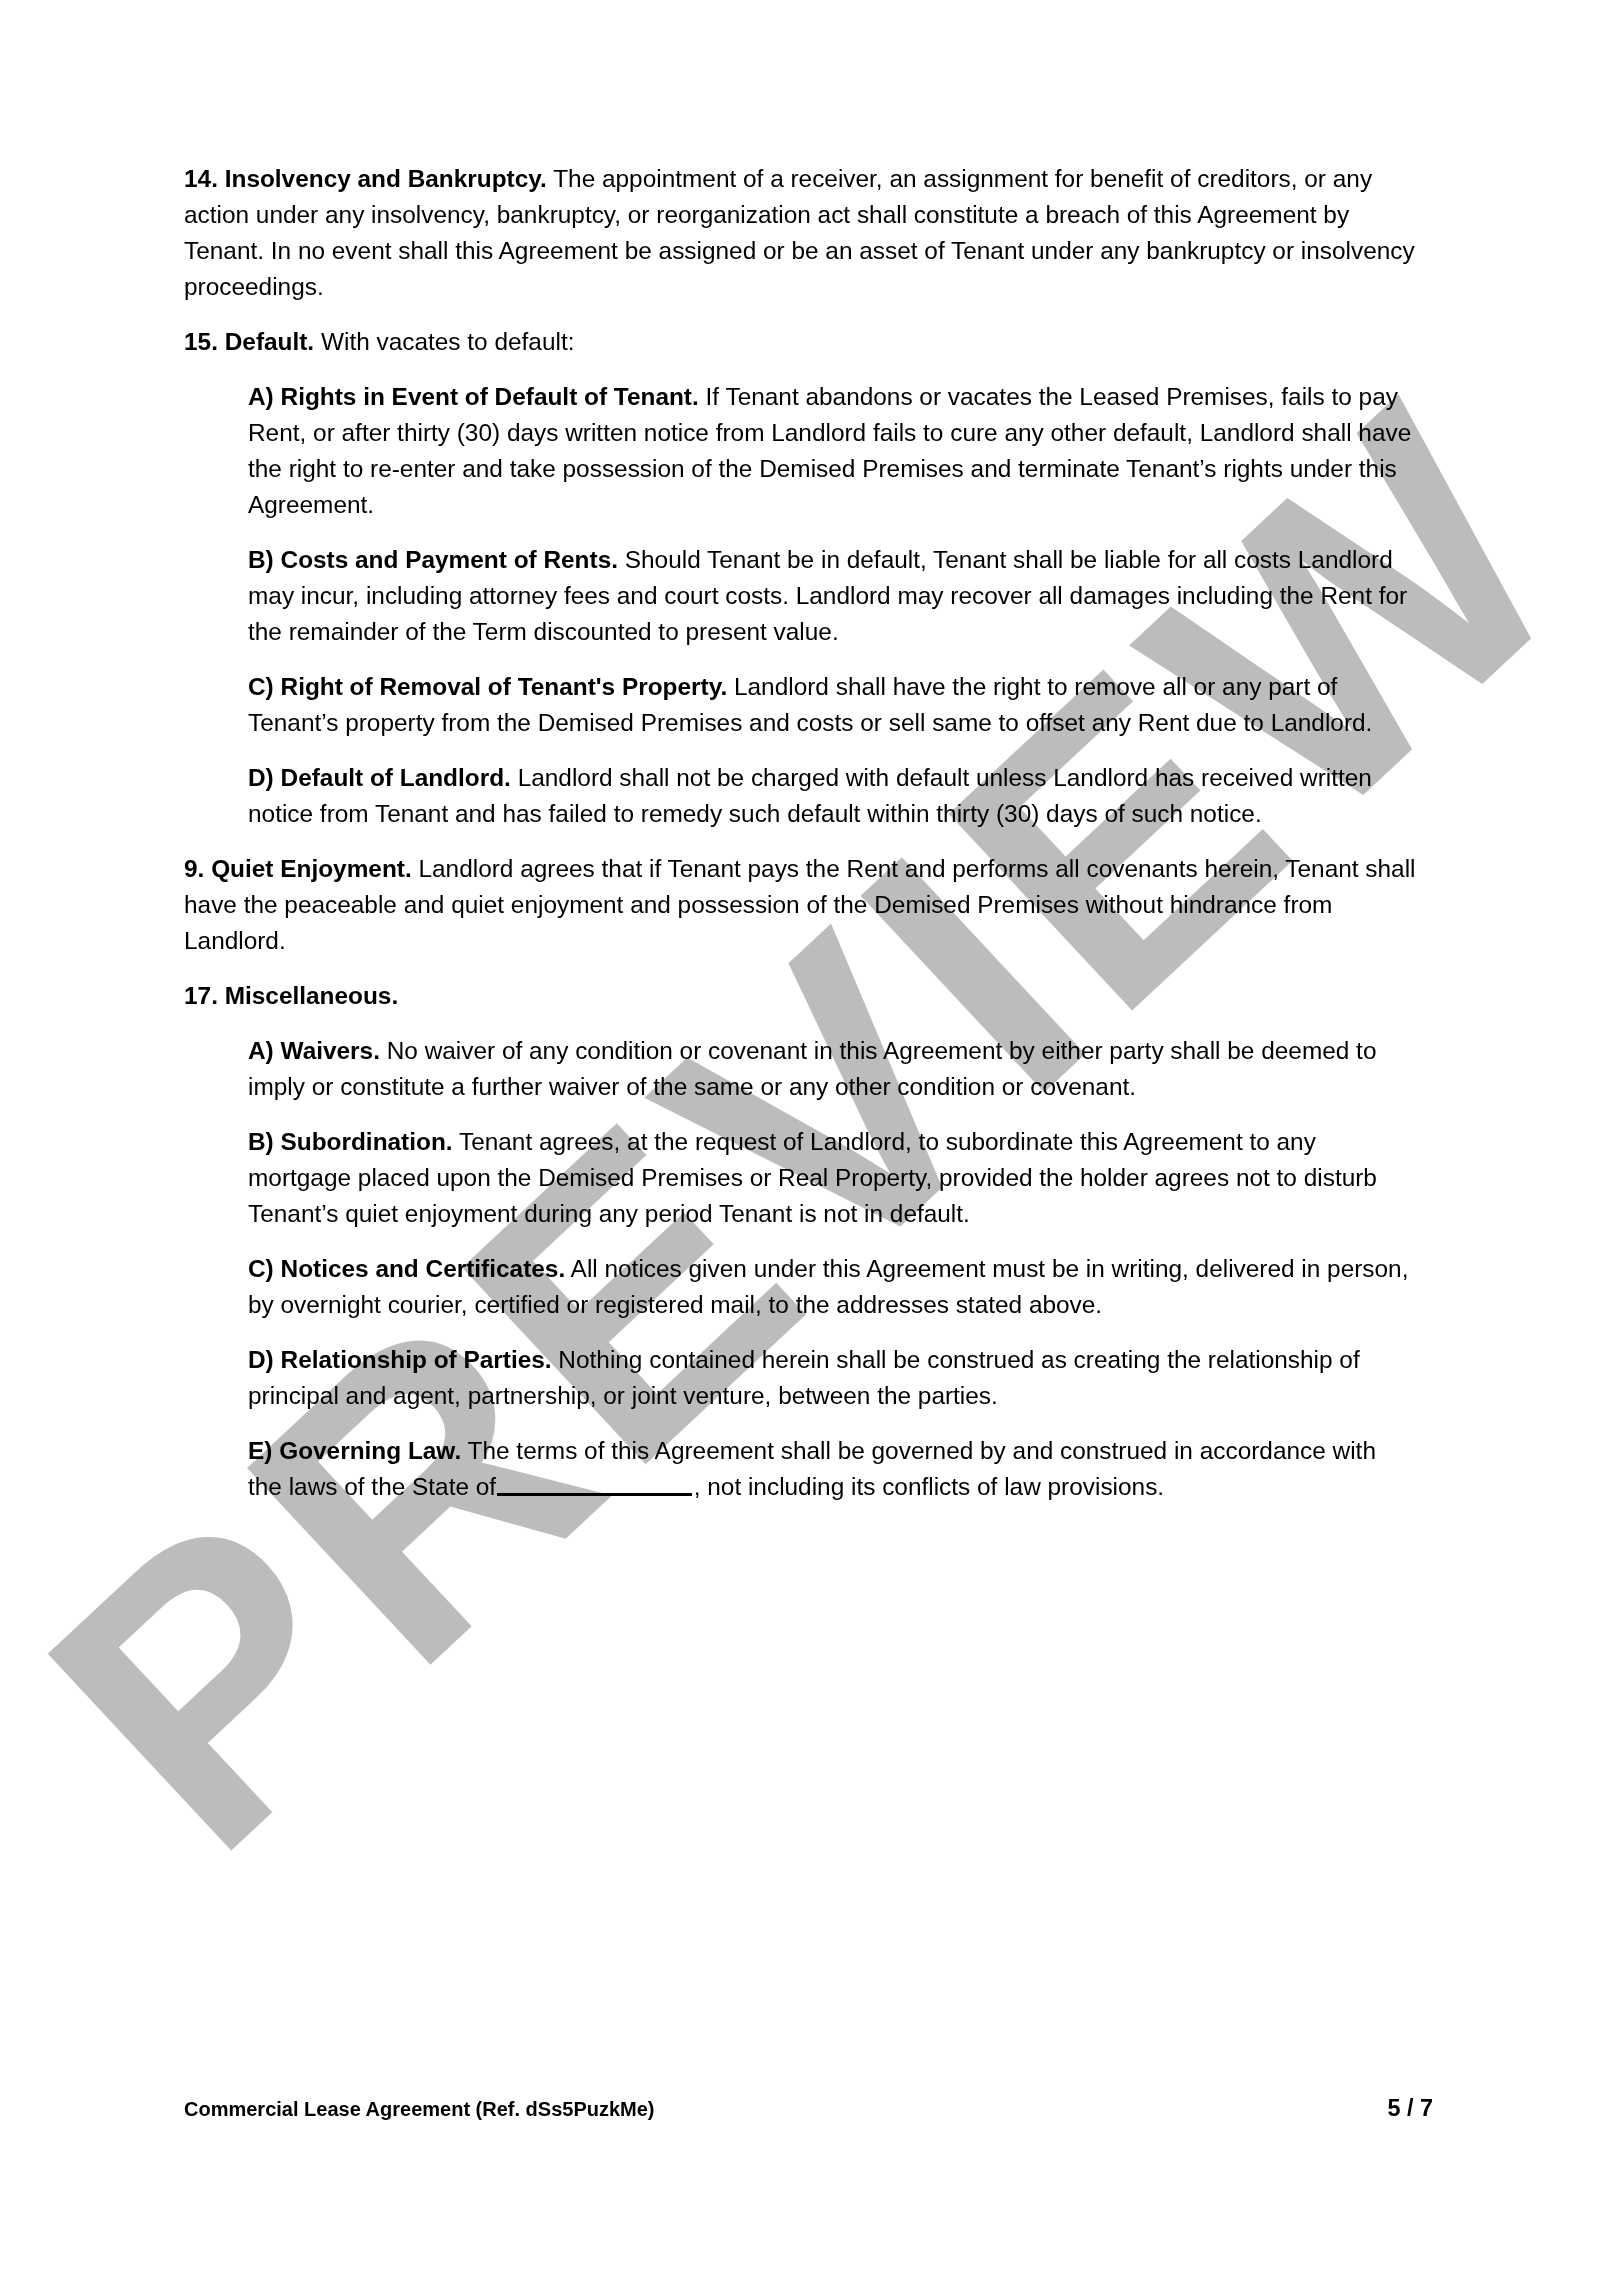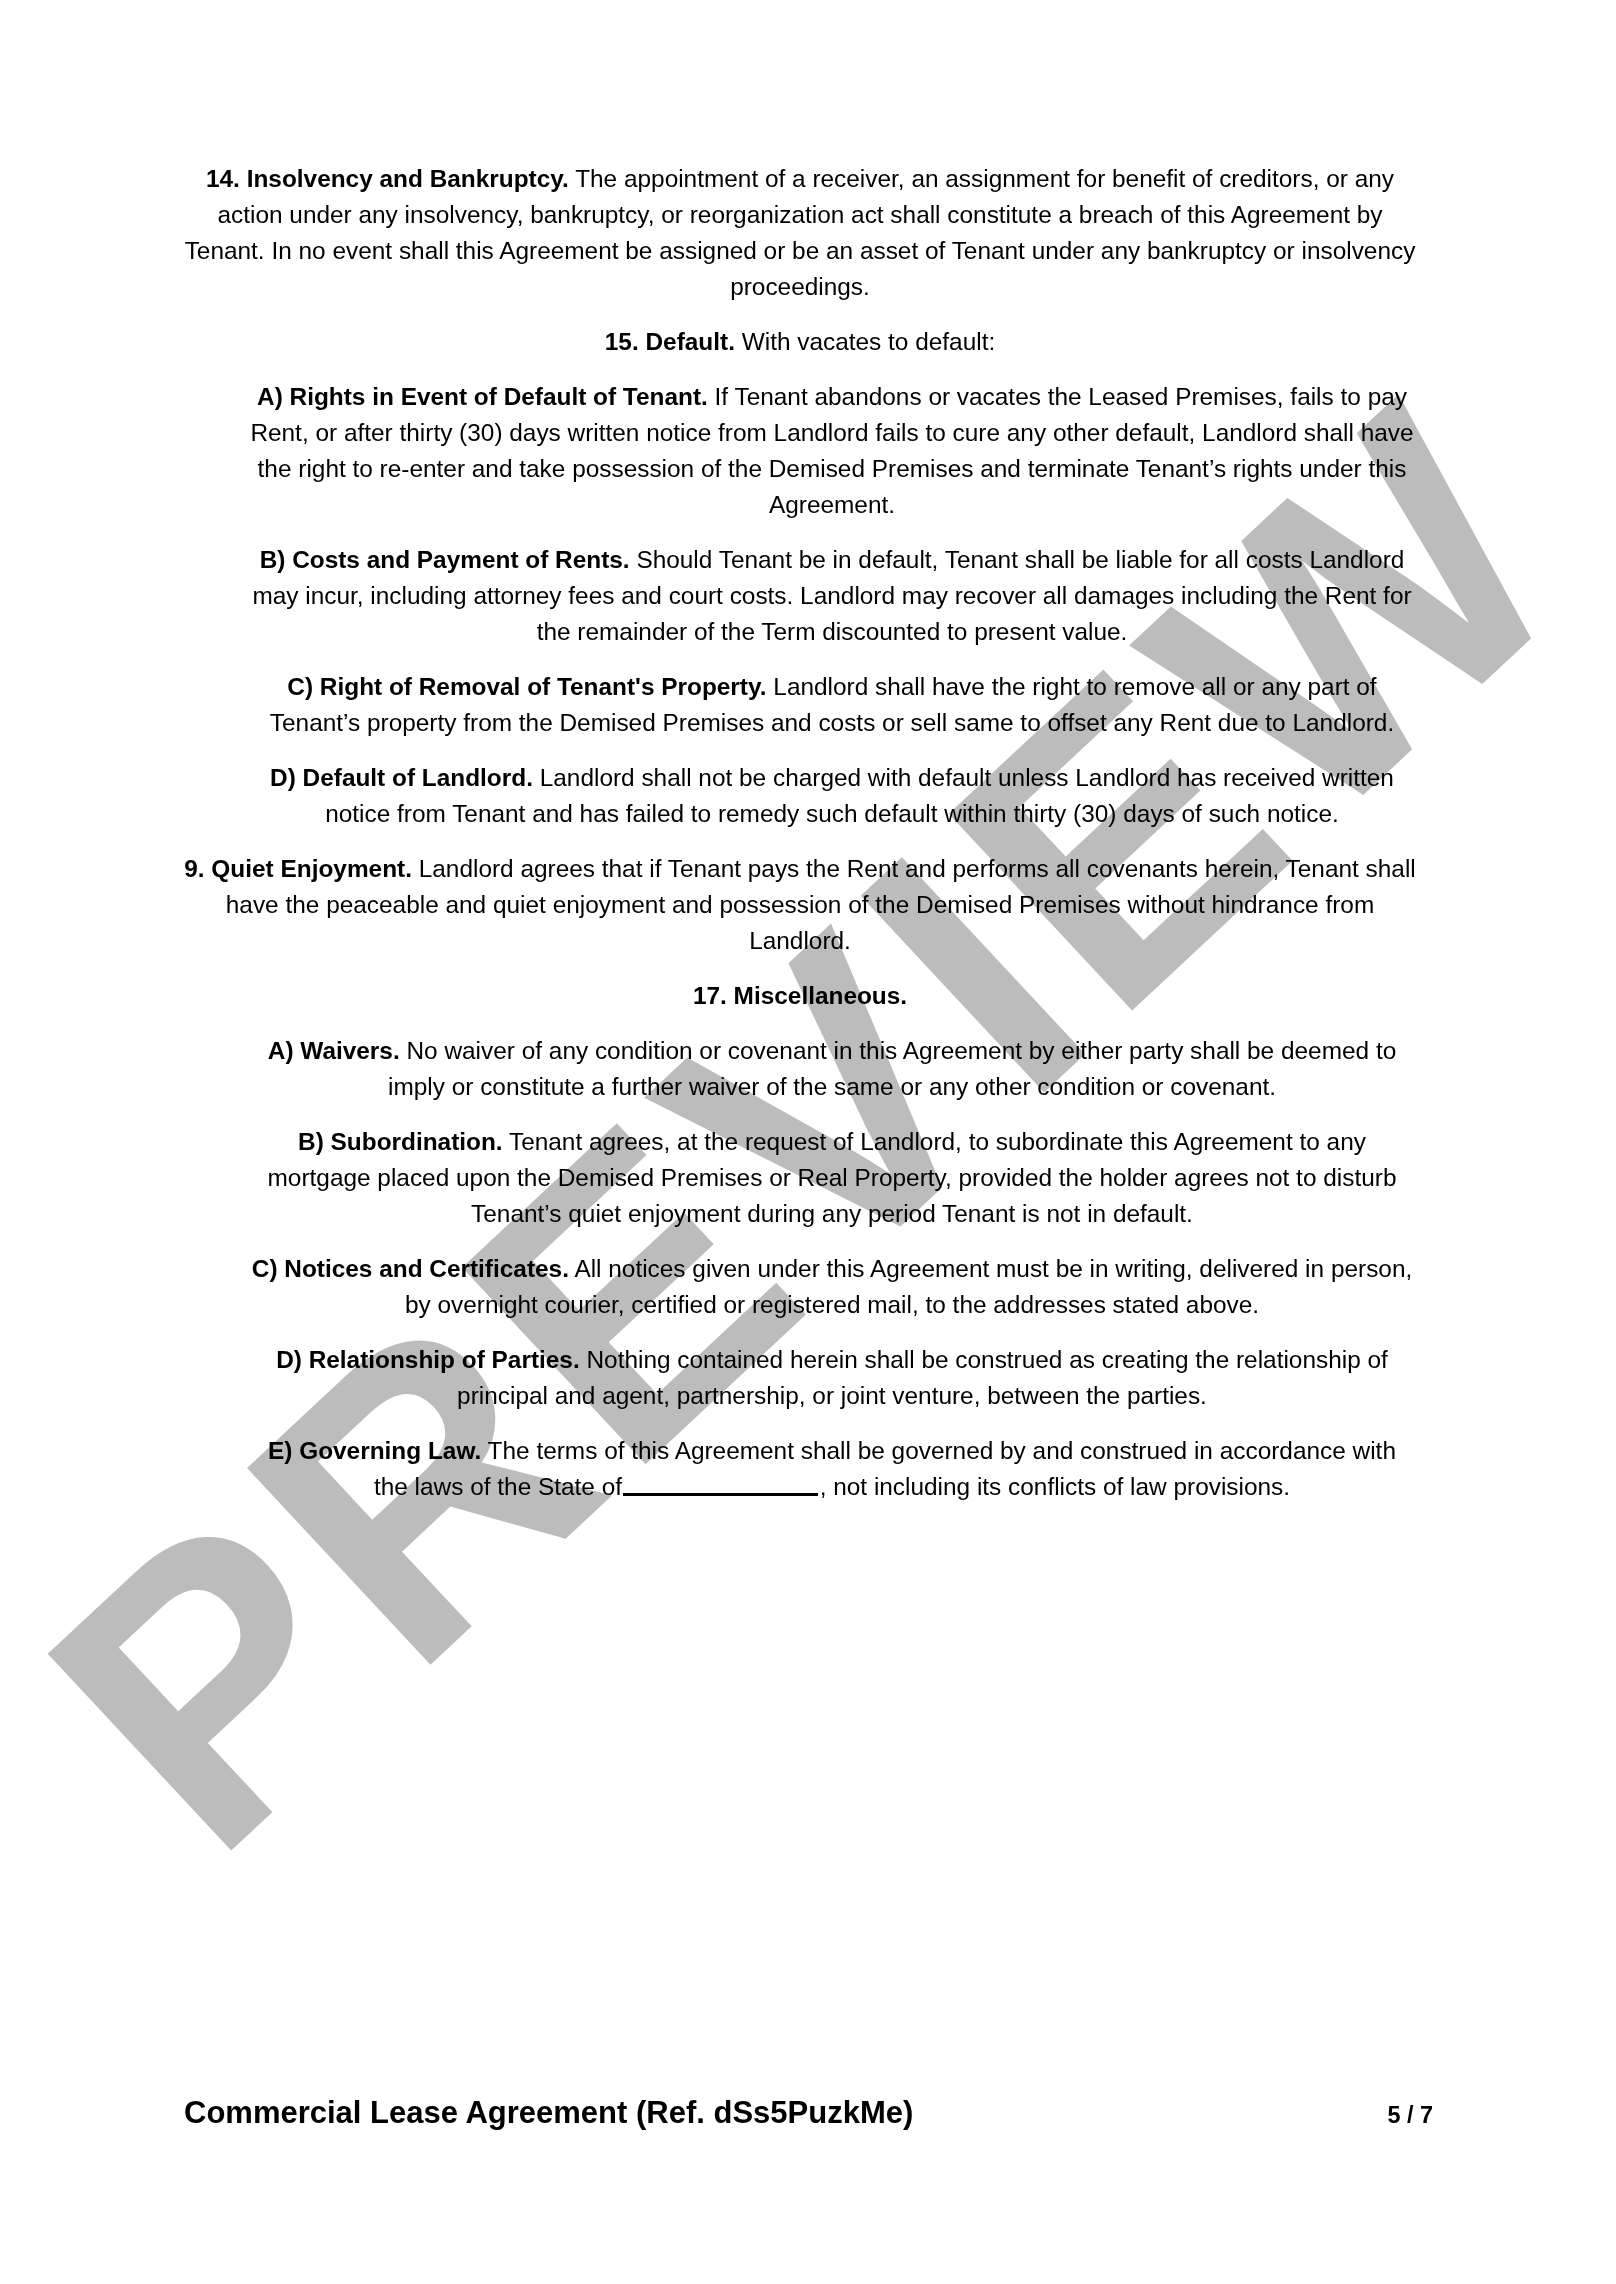--- a/index.html
+++ b/index.html
@@ -53,7 +53,7 @@
     font-size: 24.4px;
     line-height: 36px;
     margin: 0 0 19px 0;
-    text-align: center;
+    text-align: left;
     color: #000000;
   }
   .para.sub {

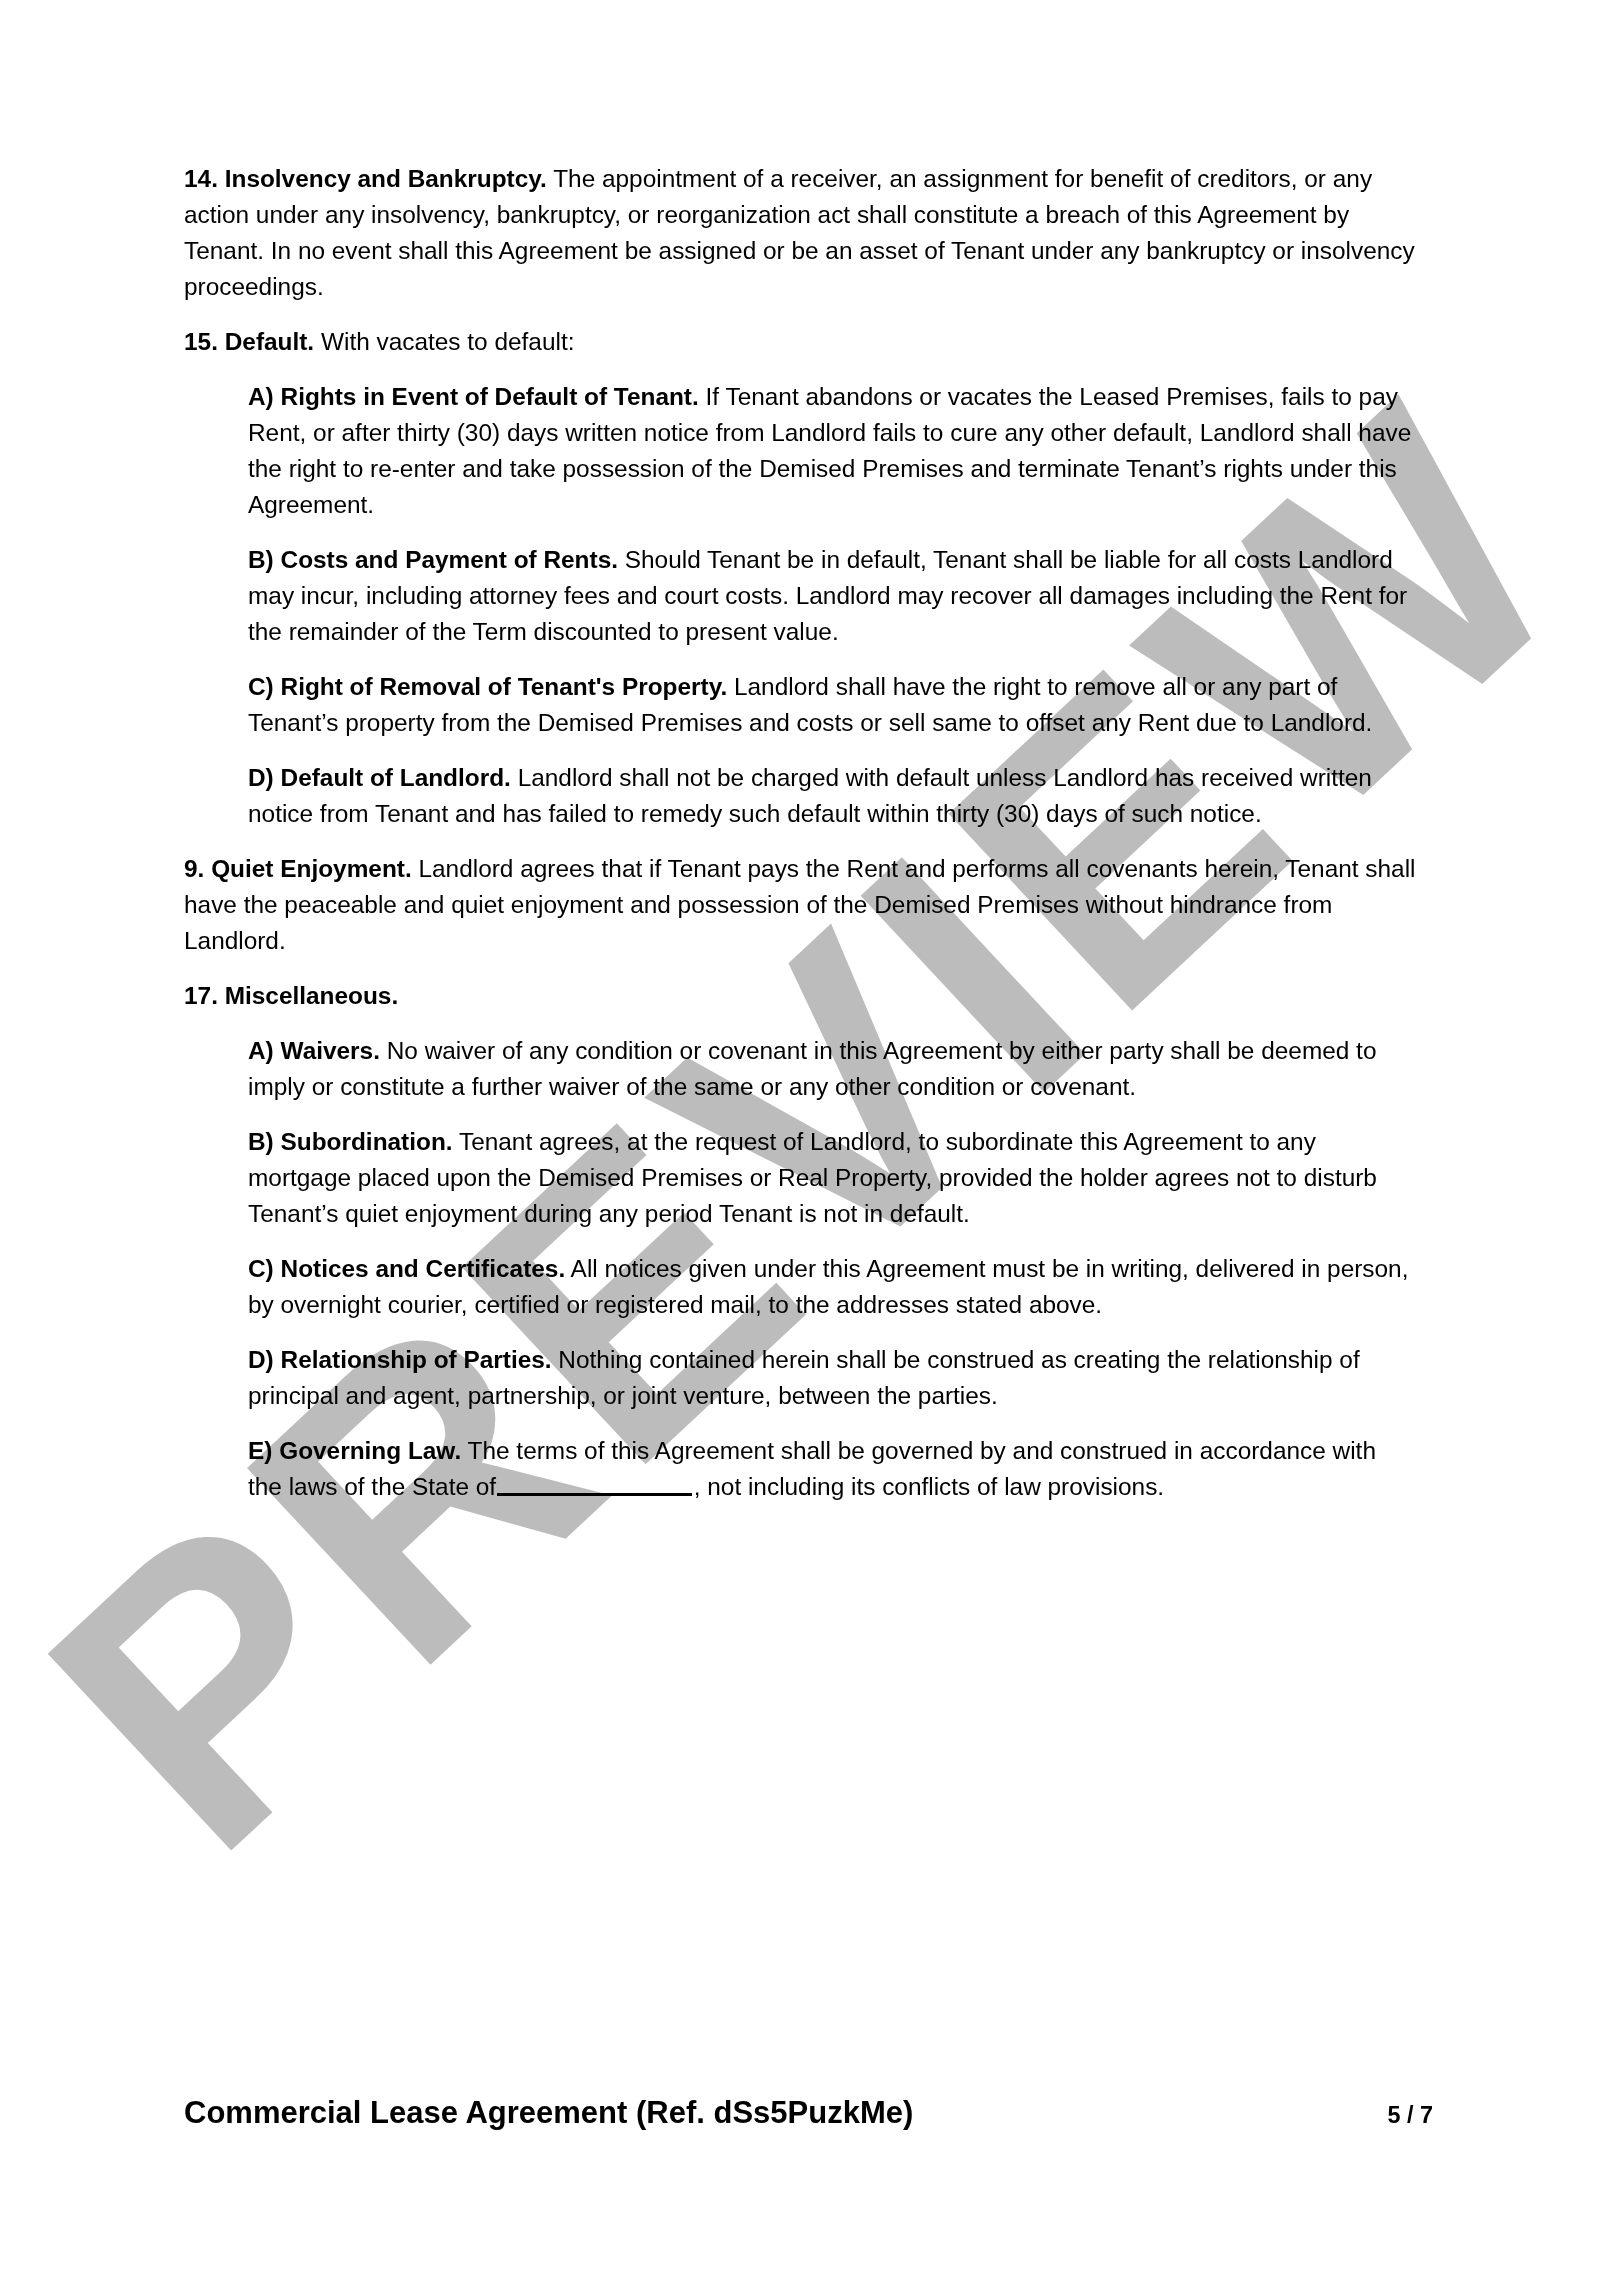--- a/index.html
+++ b/index.html
@@ -84,7 +84,7 @@
     z-index: 2;
   }
   .footer-title {
-    font-size: 31px;
+    font-size: 20px;
     font-weight: bold;
     color: #000;
     letter-spacing: 0px;

